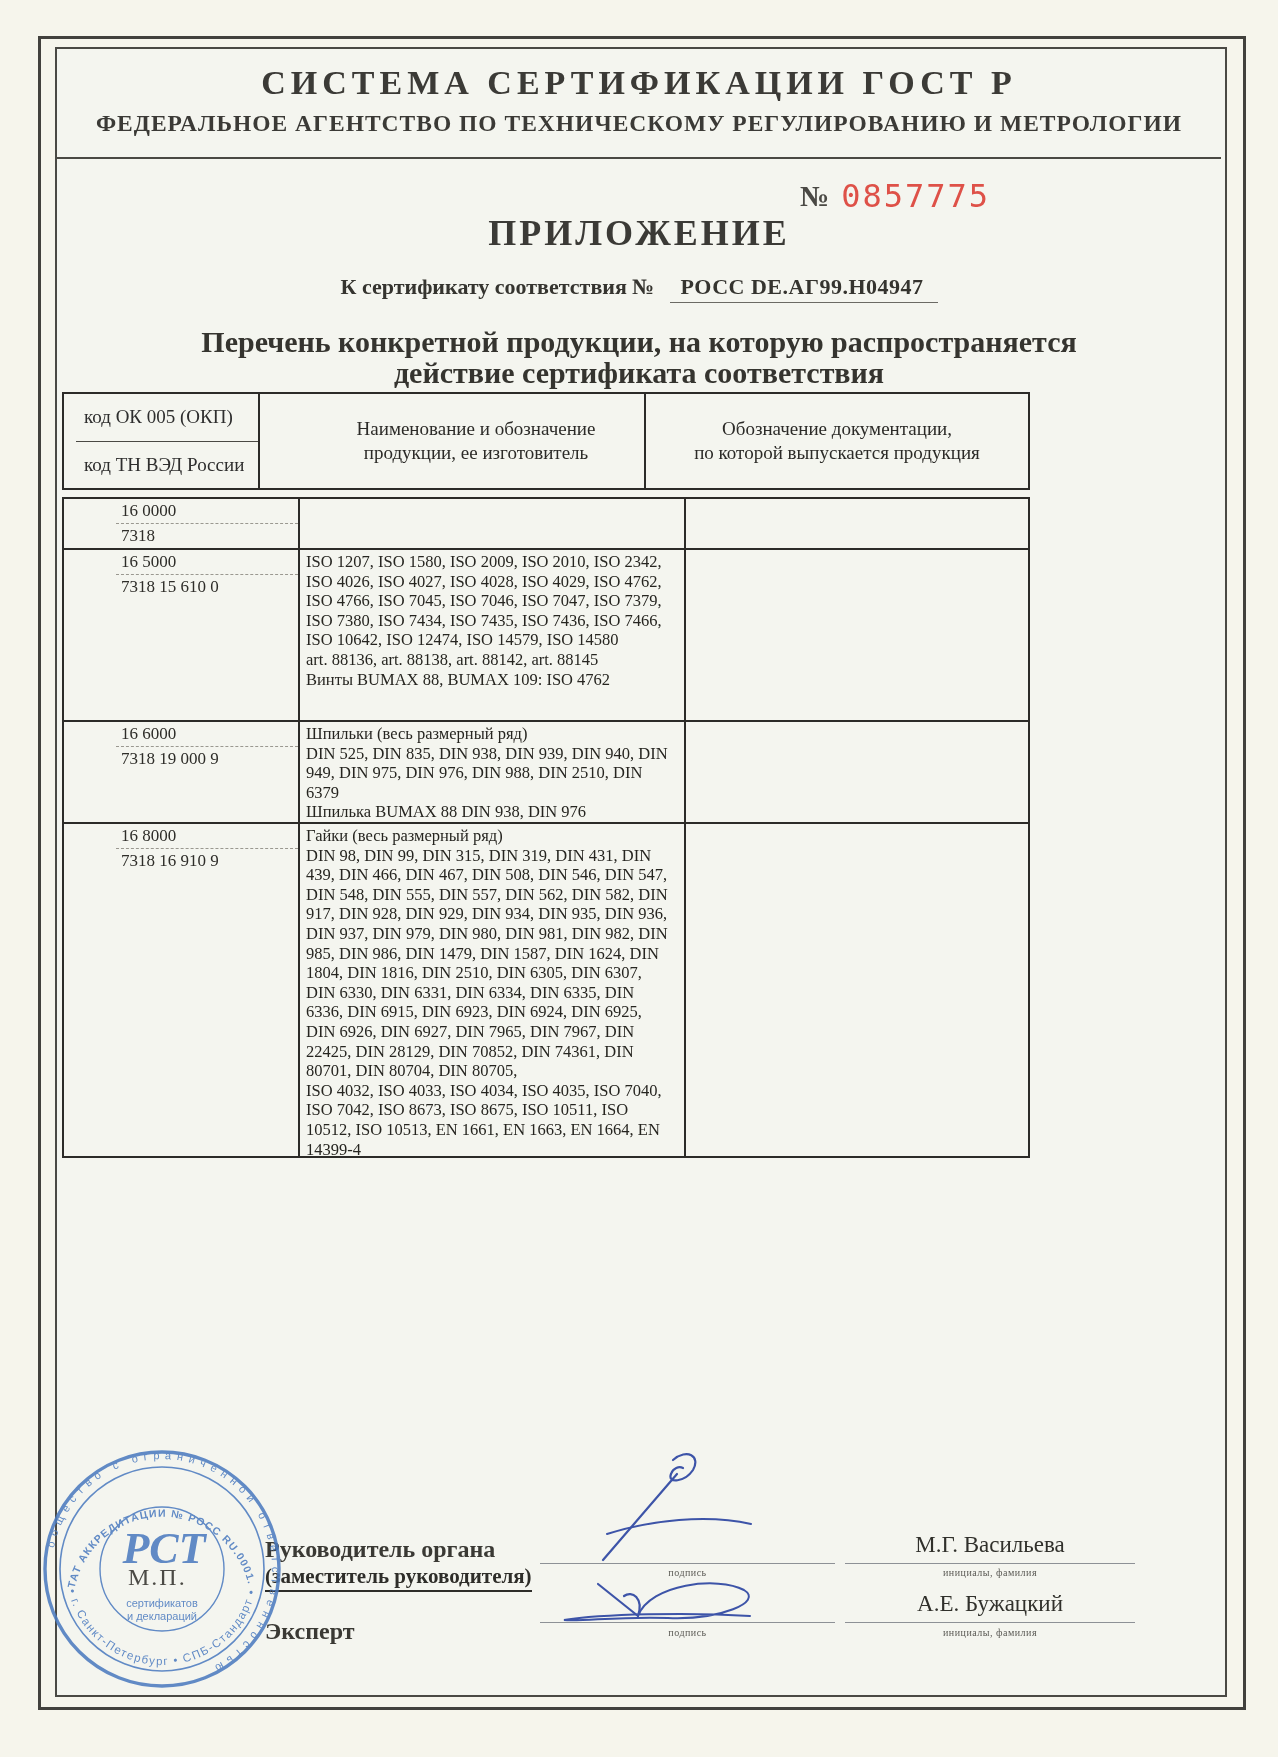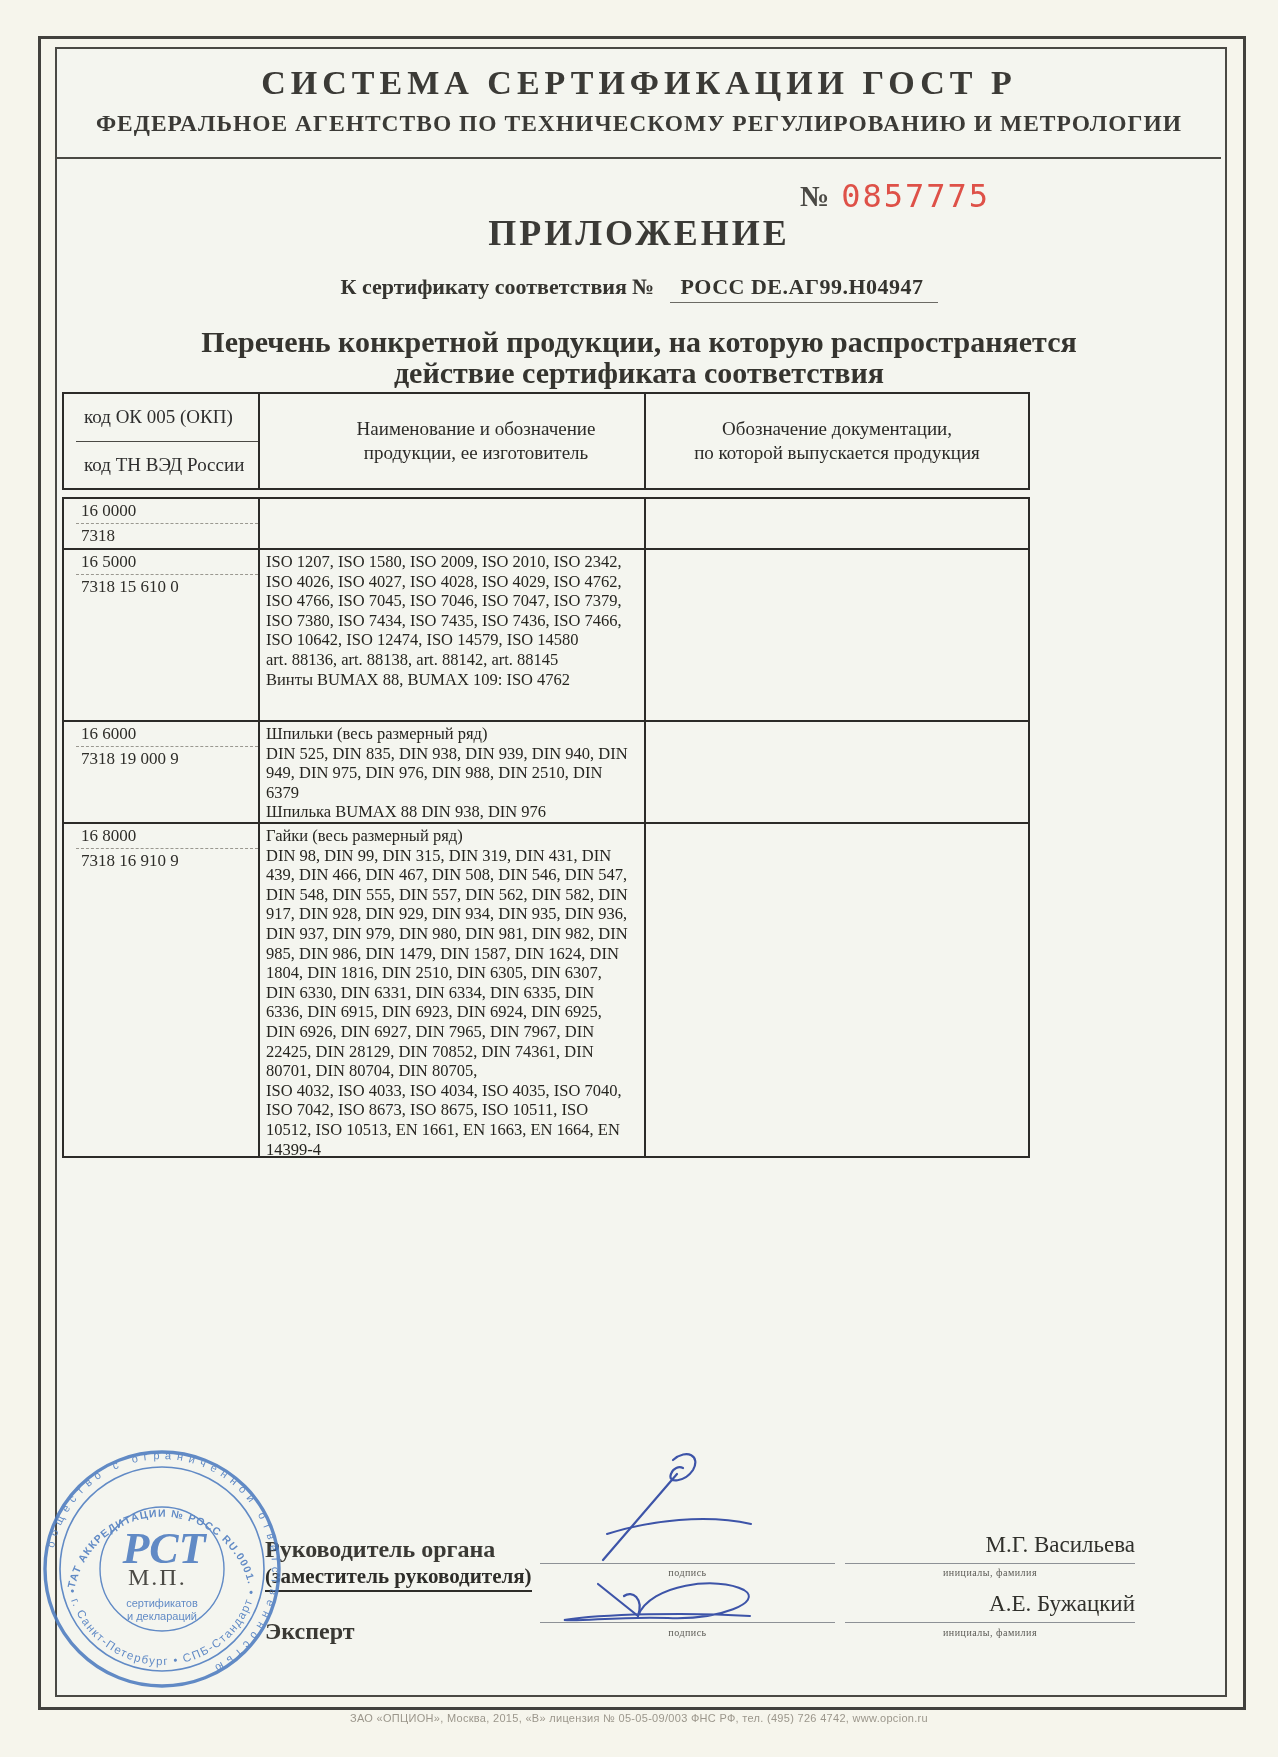--- a/index.html
+++ b/index.html
@@ -45,7 +45,7 @@
 
   
   .tbody{top:497px;}
-  .tbody .trow{border-top:2px solid #2c2b28;}
+  .tbody .trow{border-top:2px solid #2c2b28;padding-left:40px;}
   .tbody .trow:first-child{border-top:none;}
   .codes{padding:0;}
   .code-top{font-size:17px;padding:2px 4px 2px 5px;border-bottom:1.4px dashed #9a9890;color:#2e2d29;}

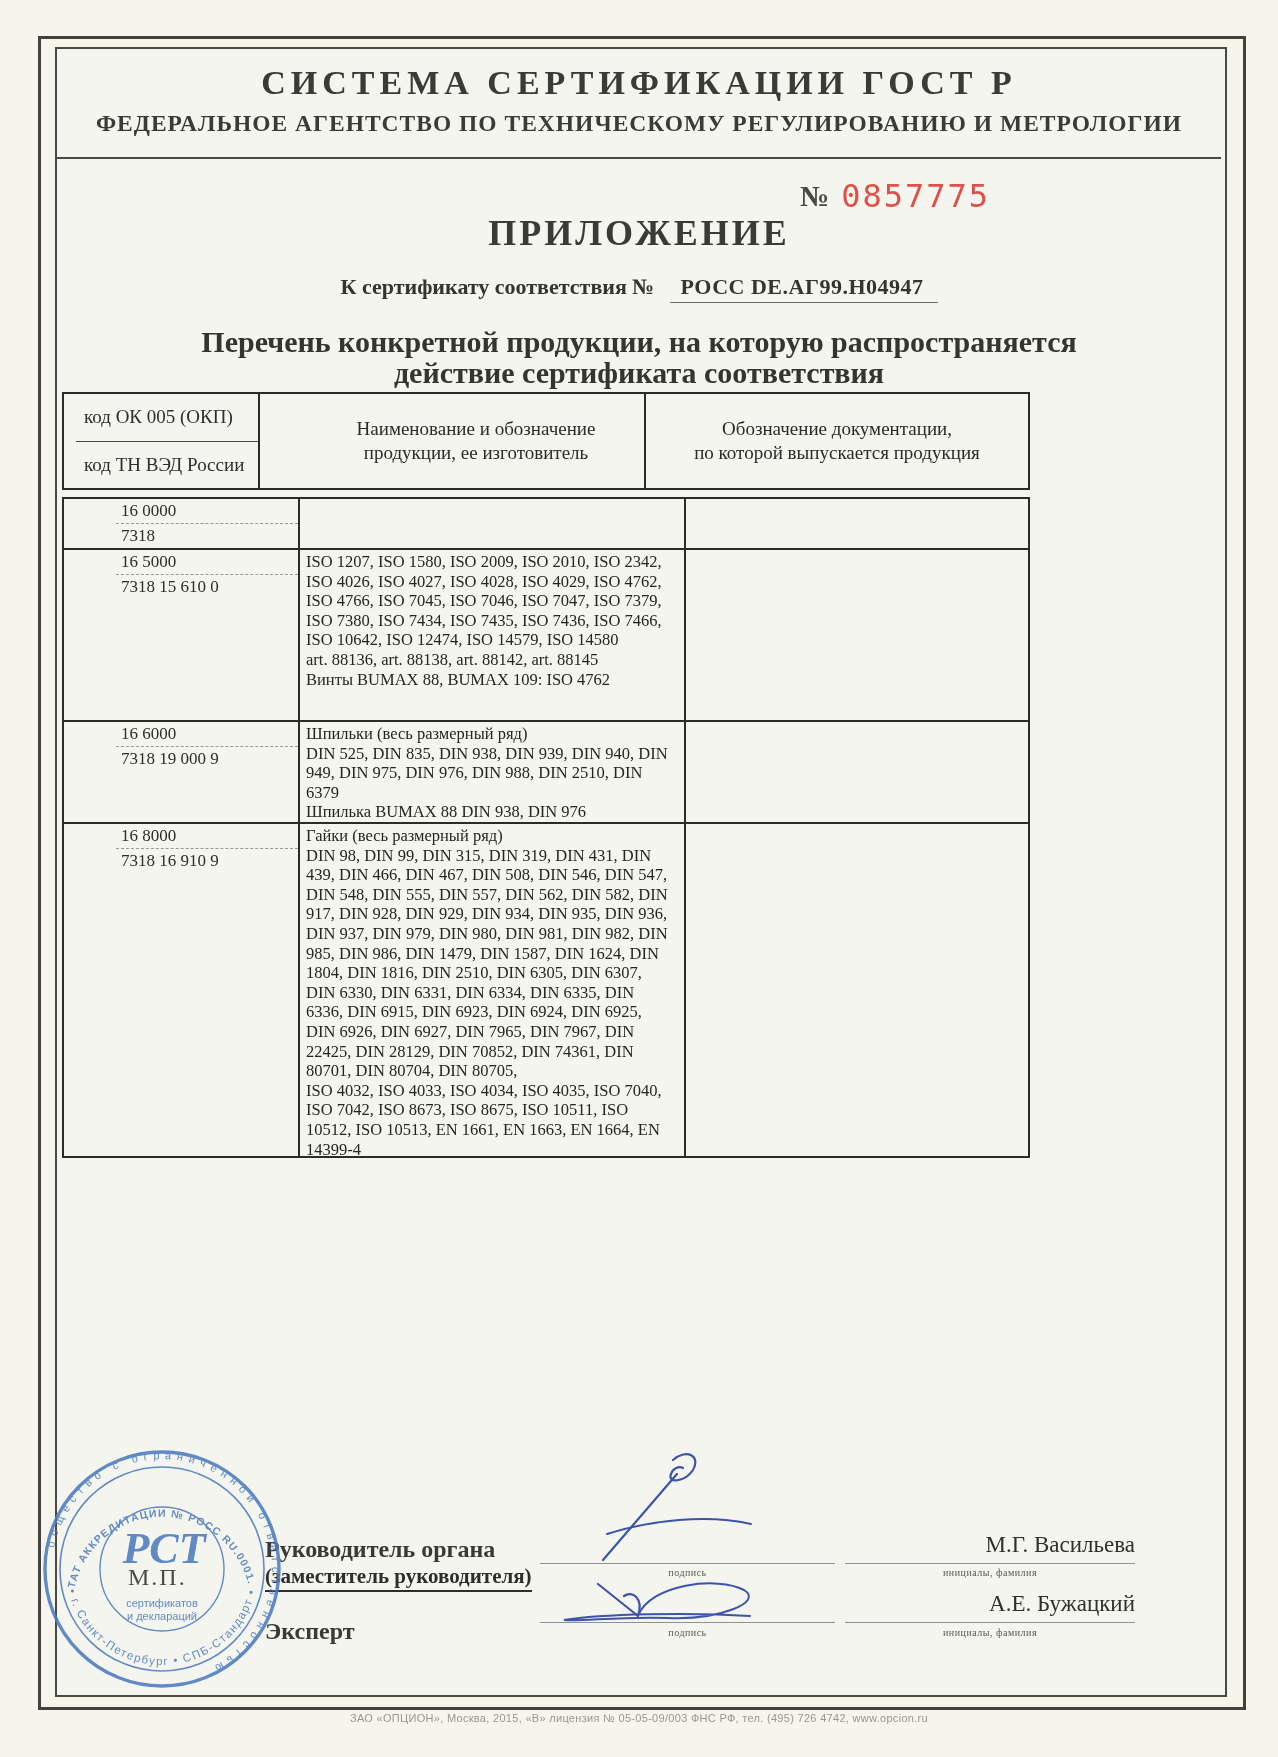--- a/index.html
+++ b/index.html
@@ -67,7 +67,7 @@
   .cap2{left:540px;top:1627px;width:295px;}
   .ncap1{left:845px;top:1567px;width:290px;}
   .ncap2{left:845px;top:1627px;width:290px;}
-  .name{font-size:23px;color:#30302b;width:290px;text-align:right;}
+  .name{font-size:23px;color:#30302b;width:290px;}
   .nm1{left:845px;top:1532px;}
   .nm2{left:845px;top:1591px;}
   .mp{left:128px;top:1564px;font-size:24px;letter-spacing:2px;color:#4b4a45;z-index:3;}

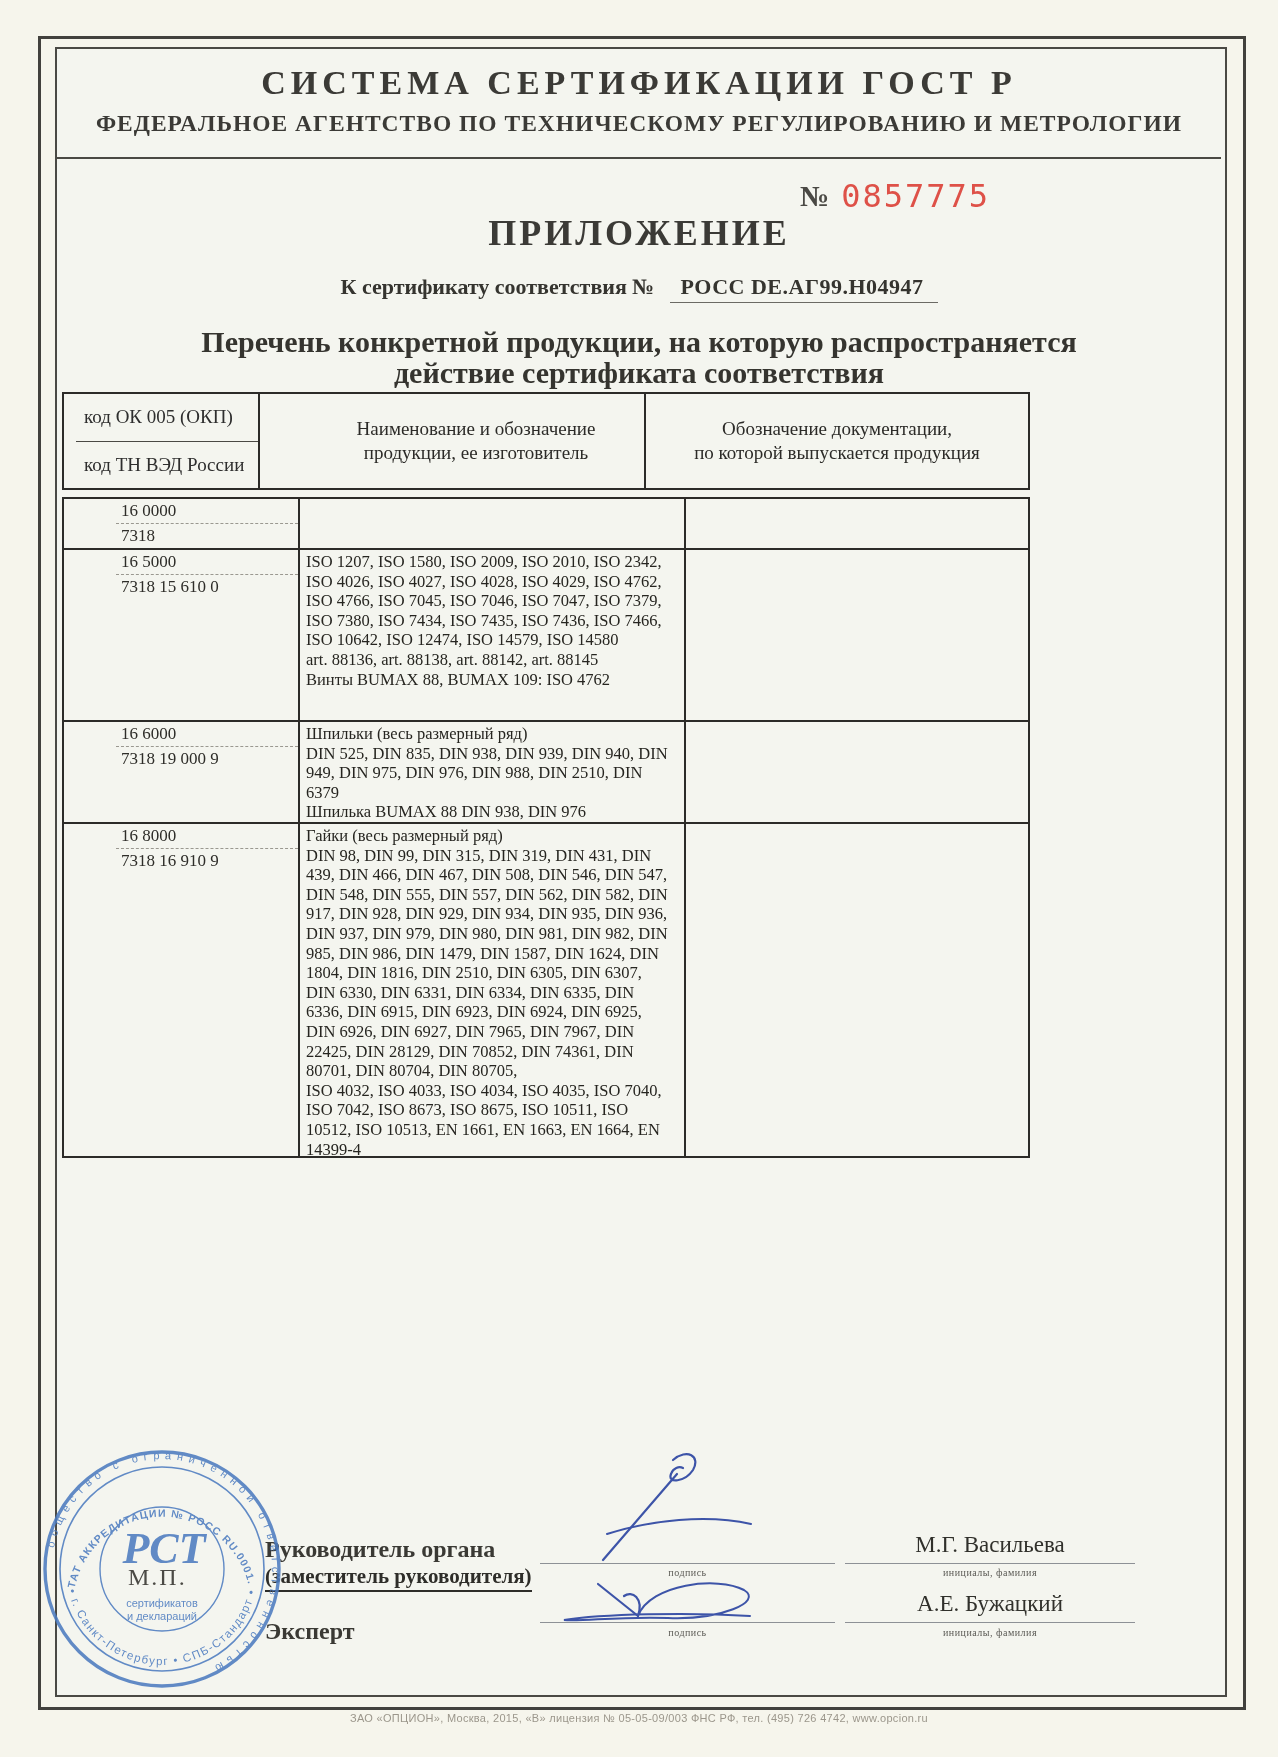--- a/index.html
+++ b/index.html
@@ -234,7 +234,6 @@
     <path d="M 98 38 C 110 6 178 -2 204 12 C 224 24 180 42 128 40 C 80 38 40 44 24 42 C 60 36 150 34 210 38" fill="none" stroke="#3d54a8" stroke-width="2" stroke-linecap="round"></path>
   </svg>
 
-  <div class="abs imprint center">ЗАО «ОПЦИОН», Москва, 2015, «В»     лицензия № 05-05-09/003 ФНС РФ, тел. (495) 726 4742, www.opcion.ru</div>
 
 </div>
 

